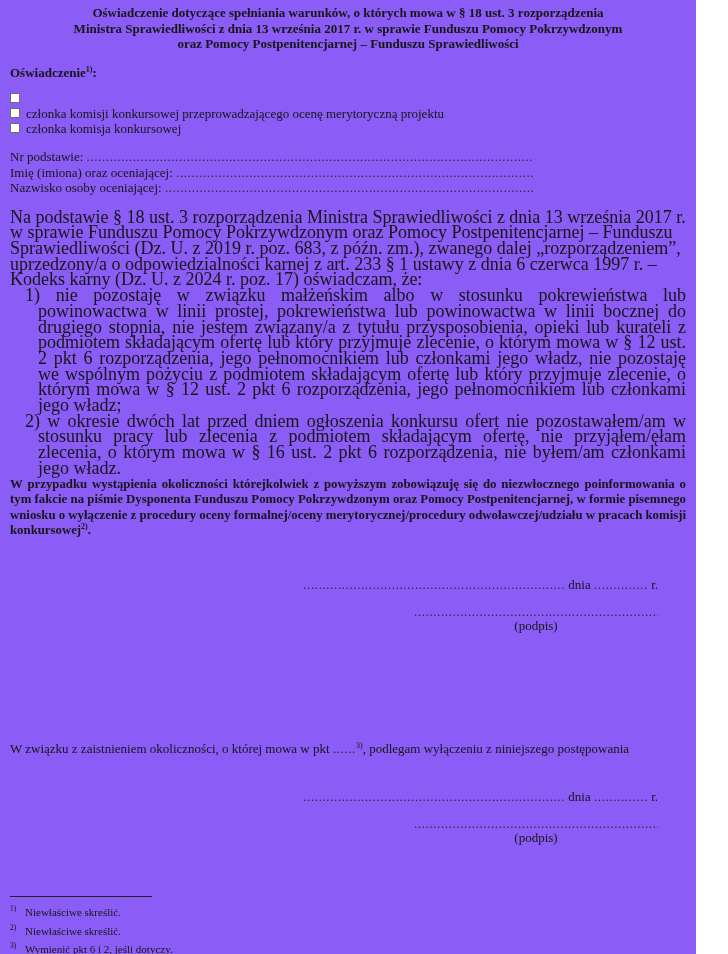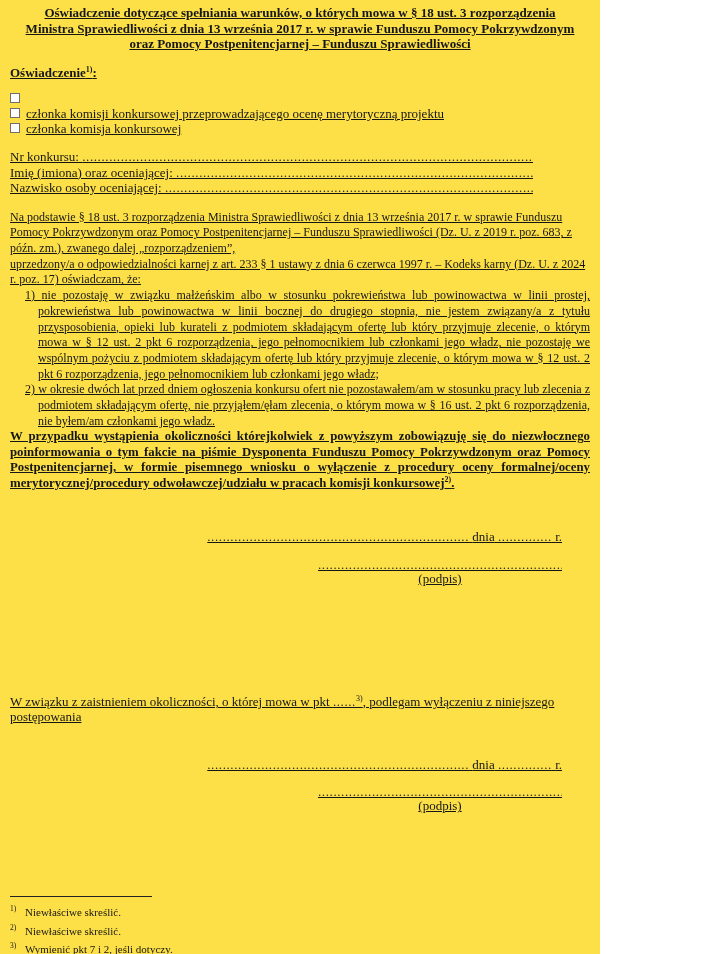--- a/index.html
+++ b/index.html
@@ -5,14 +5,13 @@
   html, body { margin: 0; padding: 0; background: #ffffff; }
   .page {
     position: relative;
-    width: 600px;
+    width: 696px;
     height: 954px;
-    background: #fde047;
+    background: #8b5cf6;
     color: #161616;
     font-family: "Liberation Serif", "DejaVu Serif", serif;
     font-size: 13px;
     overflow: hidden;
-    text-decoration: underline;
   }
   .content { padding: 5px 10px 0 10px; }
 

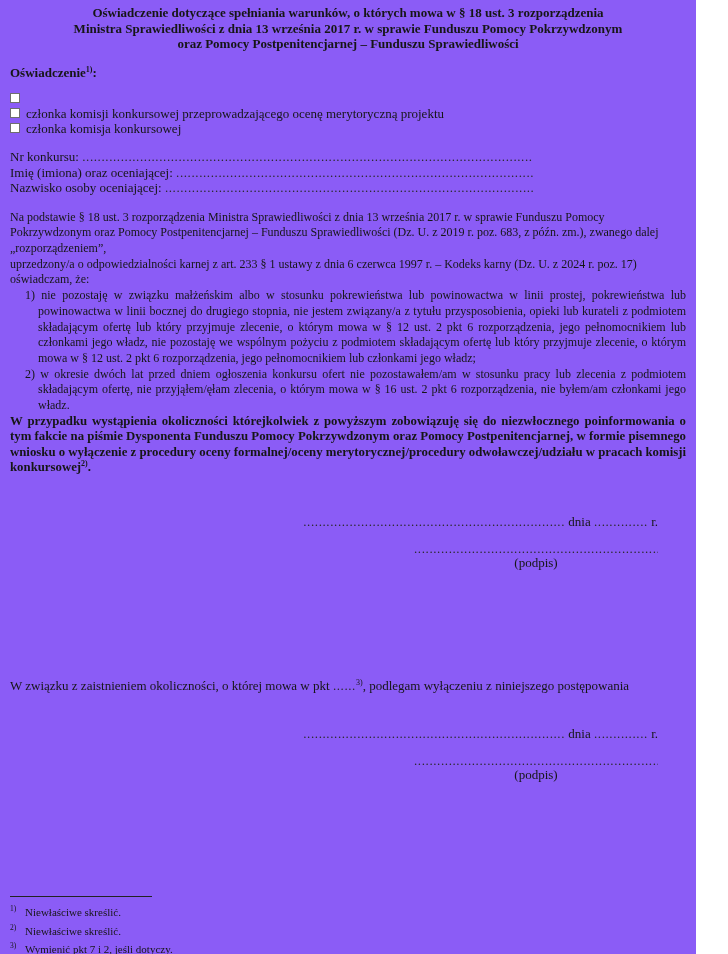--- a/index.html
+++ b/index.html
@@ -128,7 +128,7 @@
     </div>
 
     <div class="fields">
-      <div class="field-row"><span>Nr konkursu: </span><span class="dots">........................................................................................................................................................................................................</span></div>
+      <div class="field-row"><span>Nr podstawie: </span><span class="dots">........................................................................................................................................................................................................</span></div>
       <div class="field-row"><span>Imię (imiona) oraz oceniającej: </span><span class="dots">........................................................................................................................................................................................................</span></div>
       <div class="field-row"><span>Nazwisko osoby oceniającej: </span><span class="dots">........................................................................................................................................................................................................</span></div>
     </div>

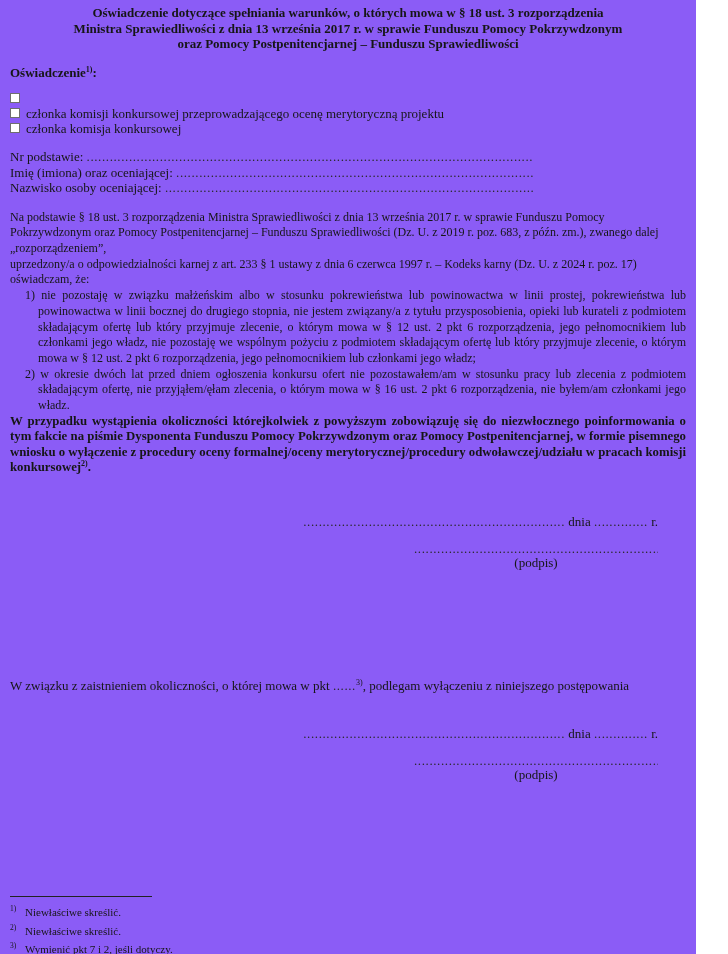--- a/index.html
+++ b/index.html
@@ -42,7 +42,7 @@
   }
   .dots { letter-spacing: 0.6px; color: #2a2a2a; }
 
-  .legal { margin-top: 14px; font-size: 12px; line-height: 15.7px; }
+  .legal { margin-top: 14px; font-size: 18px; line-height: 15.7px; }
   .legal-intro { text-align: left; }
   .legal-item {
     text-align: justify;

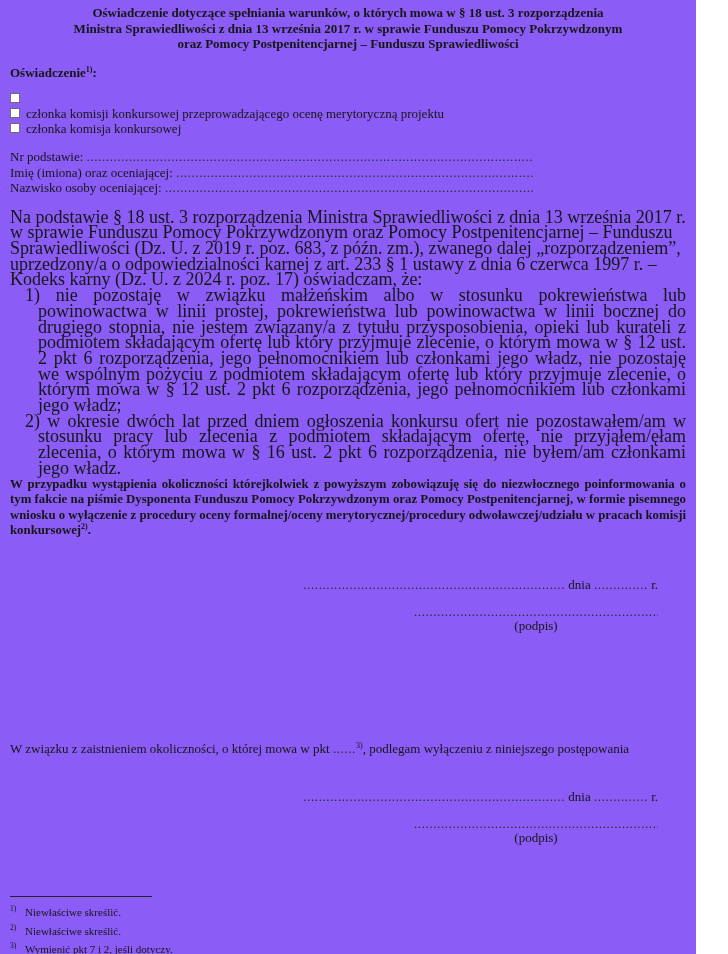--- a/index.html
+++ b/index.html
@@ -163,7 +163,7 @@
     <div class="fn-rule"></div>
     <div class="fn-row"><span class="fn-marker">1)</span><span>Niewłaściwe skreślić.</span></div>
     <div class="fn-row"><span class="fn-marker">2)</span><span>Niewłaściwe skreślić.</span></div>
-    <div class="fn-row"><span class="fn-marker">3)</span><span>Wymienić pkt 7 i 2, jeśli dotyczy.</span></div>
+    <div class="fn-row"><span class="fn-marker">3)</span><span>Wymienić pkt 6 i 2, jeśli dotyczy.</span></div>
   </div>
 </div>
 

